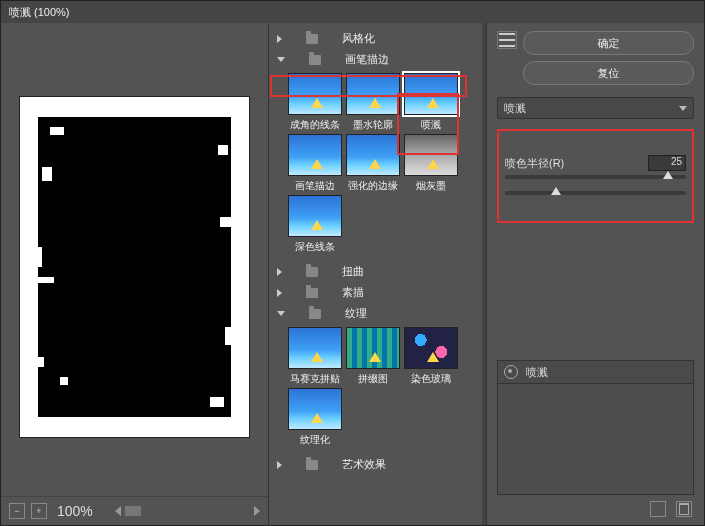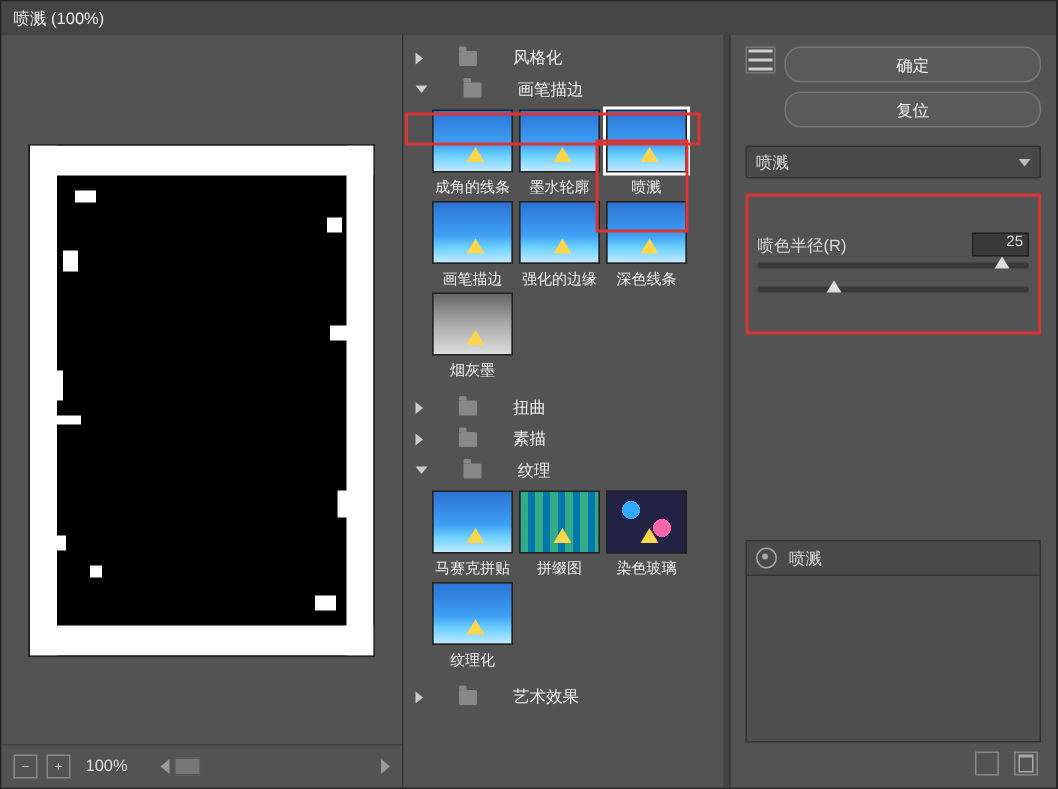--- a/index.html
+++ b/index.html
@@ -143,12 +143,12 @@
               <div class="tlabel">强化的边缘</div>
             </div>
             <div class="thumb-item">
-              <div class="timg"></div>
-              <div class="tlabel">深色线条</div>
-            </div>
-            <div class="thumb-item">
               <div class="timg gray"></div>
               <div class="tlabel">烟灰墨</div>
+            </div>
+            <div class="thumb-item">
+              <div class="timg"></div>
+              <div class="tlabel">深色线条</div>
             </div>
           </div>
         </div>

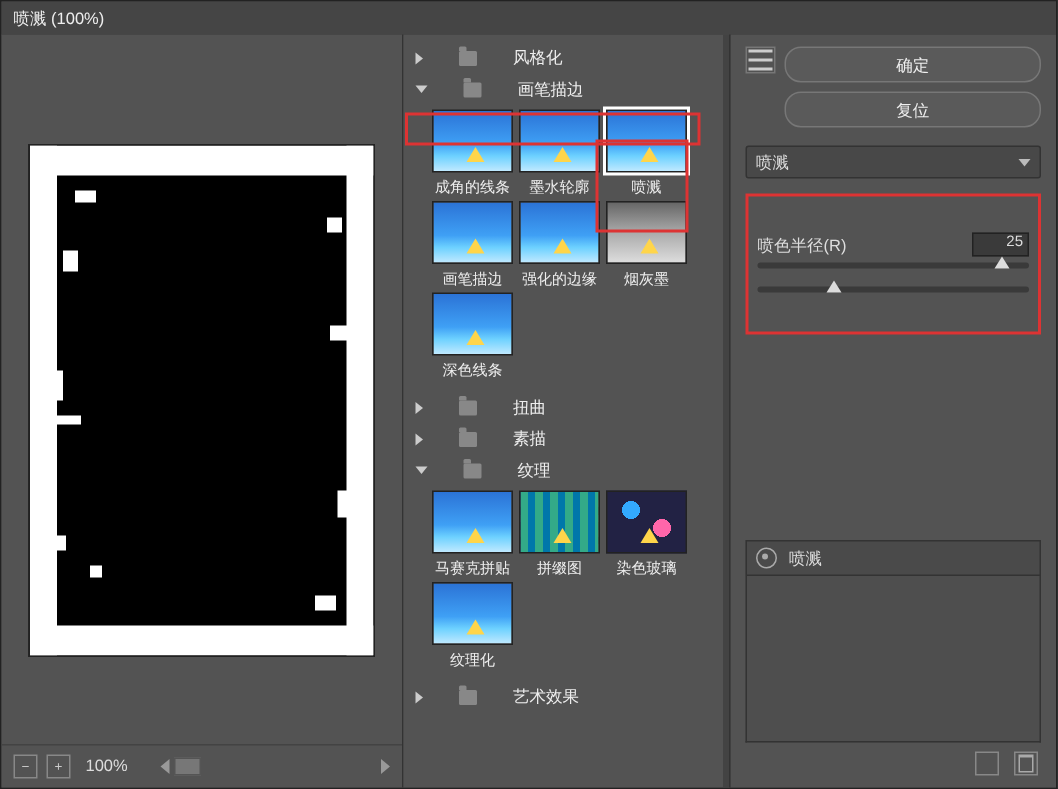--- a/index.html
+++ b/index.html
@@ -12,7 +12,7 @@
   .spatter{position:absolute;background:#fff}
   .preview-footer{height:28px;display:flex;align-items:center;padding:0 8px;gap:6px;border-top:1px solid #434343}
   .pf-icon{width:14px;height:14px;border:1px solid #888;display:flex;align-items:center;justify-content:center;font-size:9px;color:#ccc;cursor:pointer}
-  .zoom{margin-left:4px;font-size:11px;color:#ddd}
+  .zoom{margin-left:4px;font-size:14px;color:#ddd}
   .hscroll{flex:1;margin-left:16px;height:14px;display:flex;align-items:center}
   .hscroll .tri{width:0;height:0;border-top:5px solid transparent;border-bottom:5px solid transparent;cursor:pointer}
   .hscroll .tri.l{border-right:6px solid #999}

